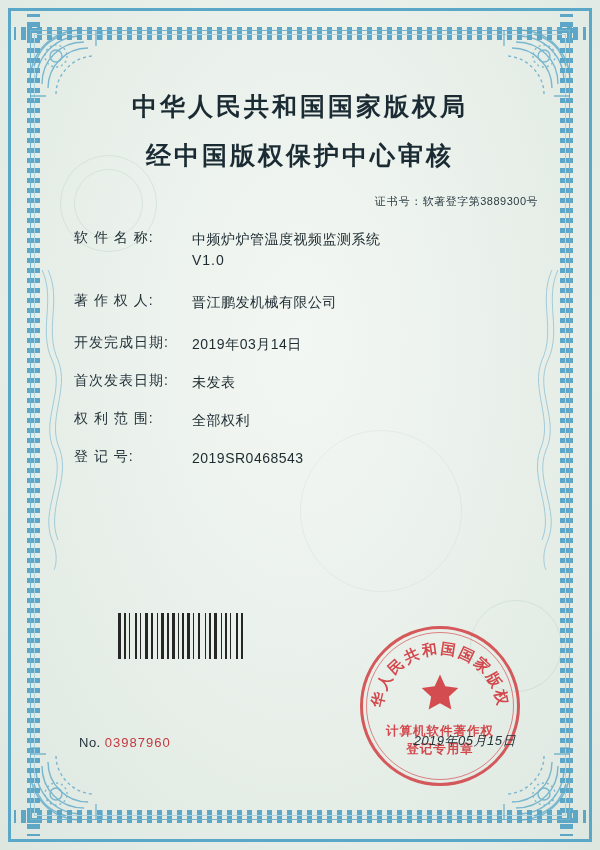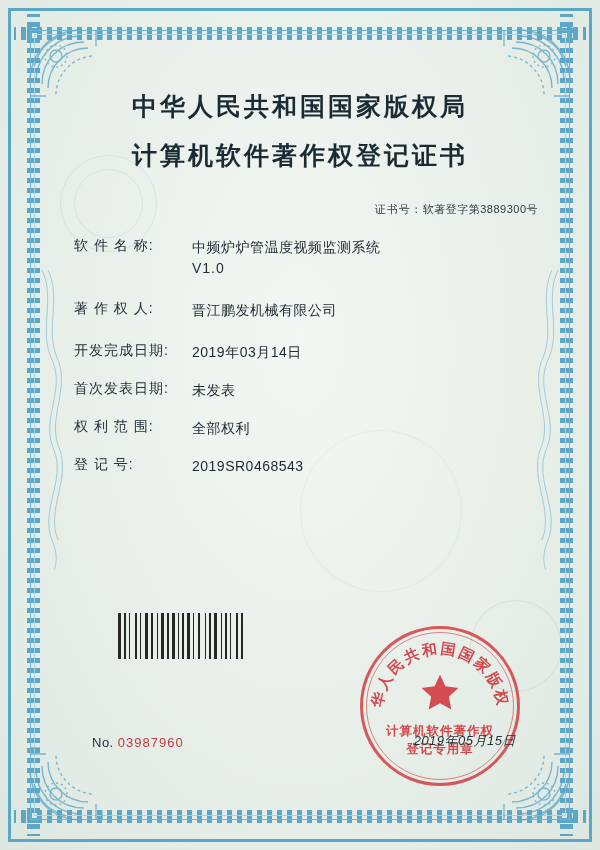--- a/index.html
+++ b/index.html
@@ -355,7 +355,7 @@
   <div class="content">
 
     <div class="title1">中华人民共和国国家版权局</div>
-    <div class="title2">计算机软件著作权登记证书</div>
+    <div class="title2">经中国版权保护中心审核</div>
 
     <div class="certno">
       <span class="lbl">证书号：</span><span>软著登字第3889300号</span>

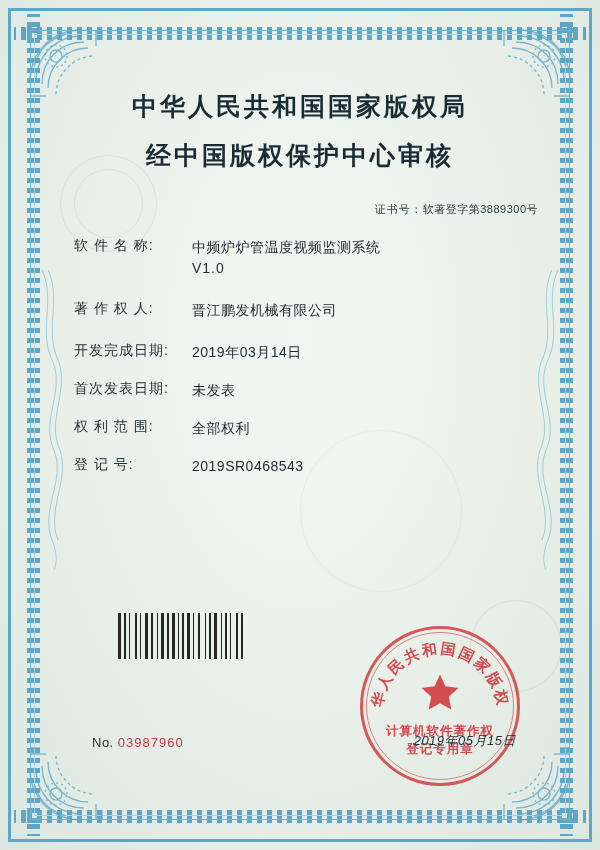--- a/index.html
+++ b/index.html
@@ -118,7 +118,7 @@
   }
 
   .certno {
-    margin-top: 30px;
+    margin-top: 22px;
     text-align: right;
     padding-right: 14px;
     font-size: 11px;

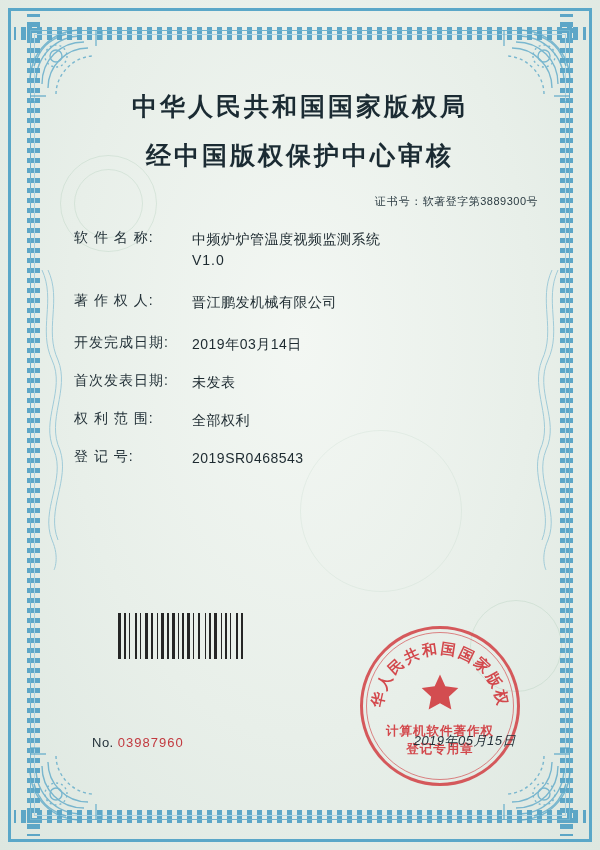--- a/index.html
+++ b/index.html
@@ -233,7 +233,7 @@
 
   .footer {
     position: absolute;
-    left: 44px;
+    left: 31px;
     right: 26px;
     bottom: 52px;
     display: flex;

